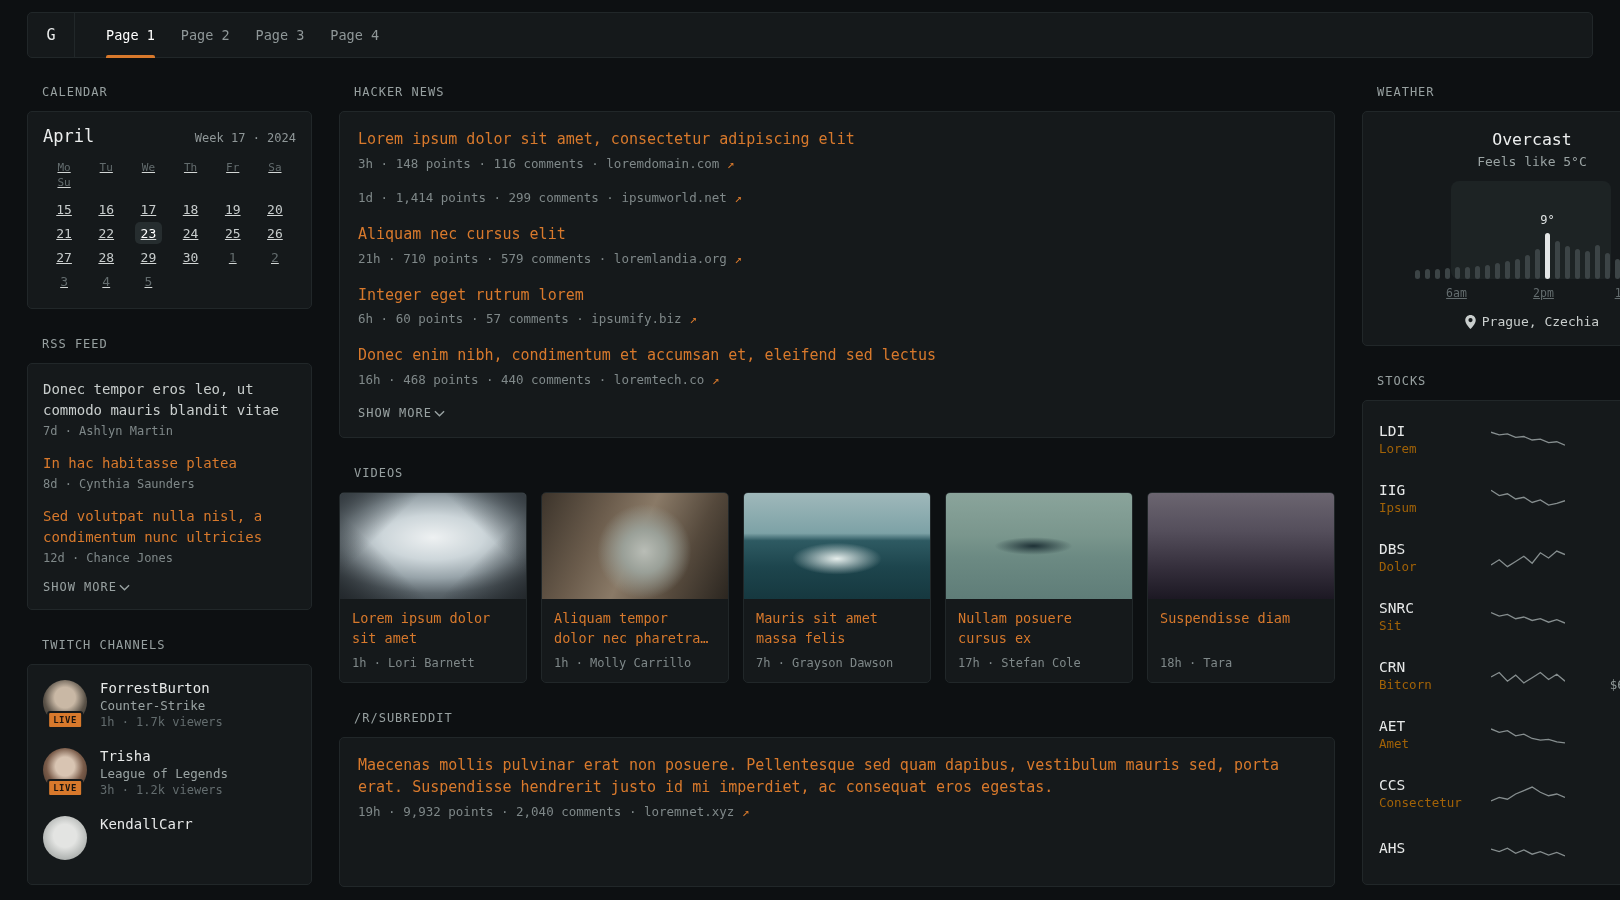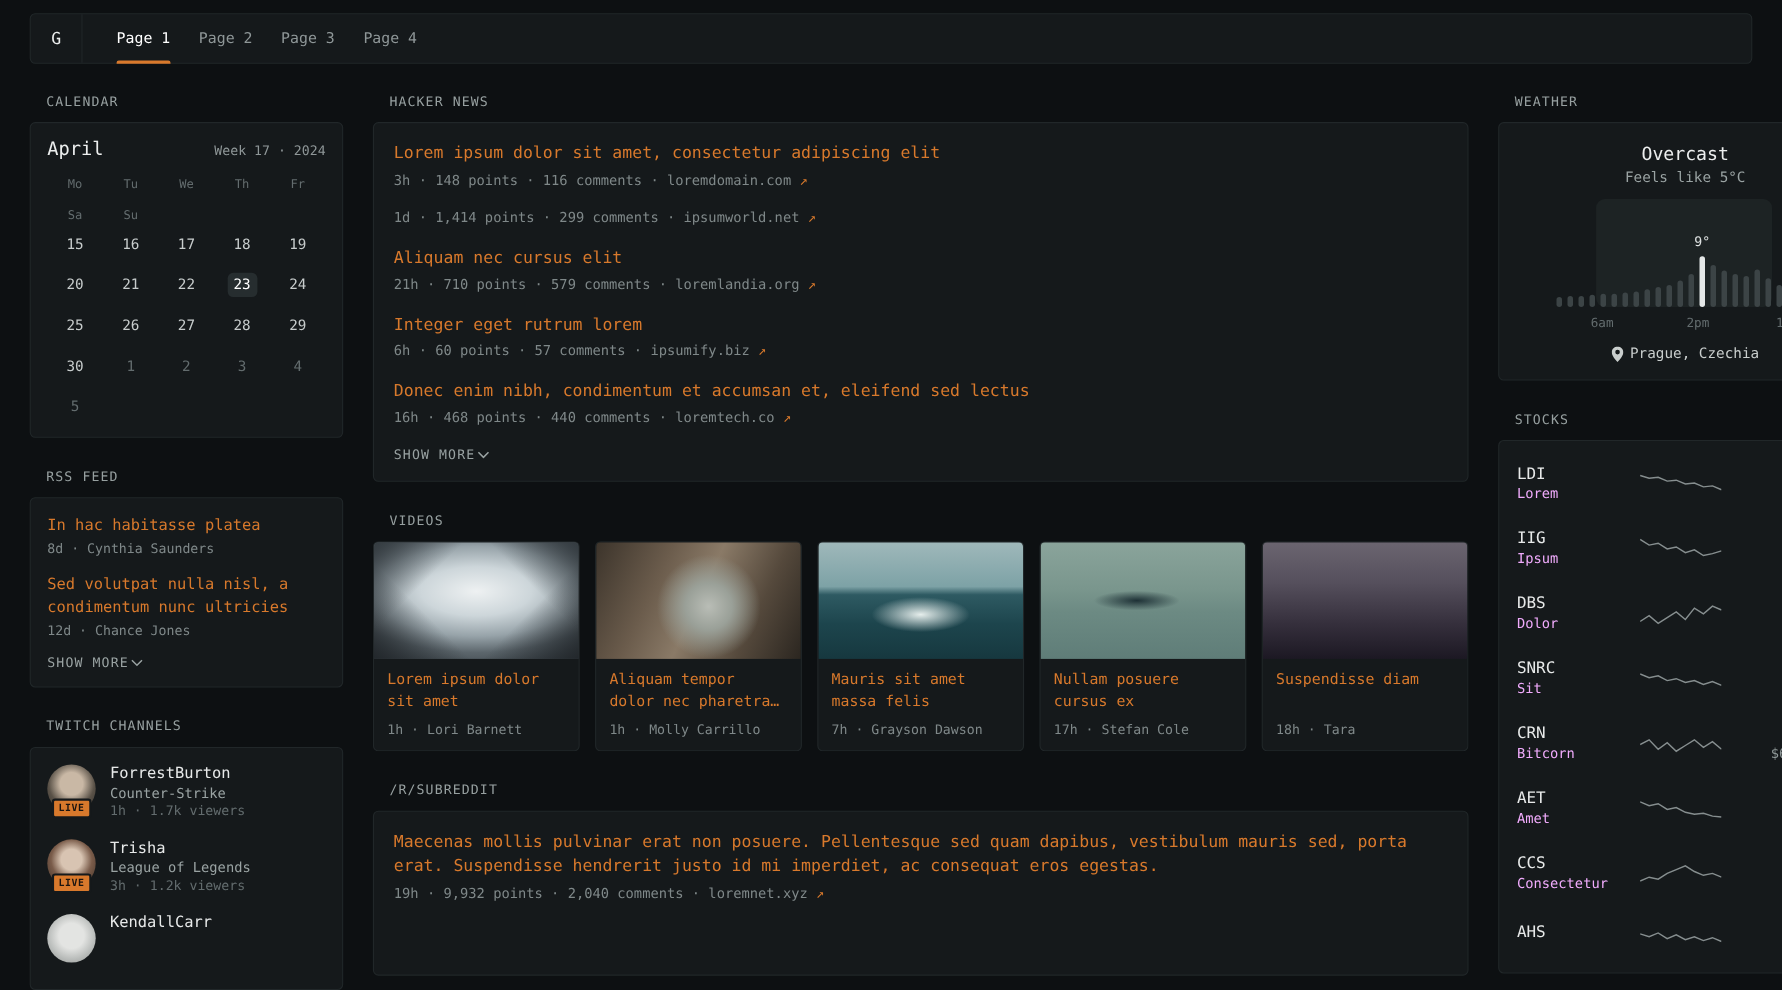--- a/index.html
+++ b/index.html
@@ -38,7 +38,7 @@
   .cal-head{display:flex;justify-content:space-between;align-items:baseline;margin-bottom:15px;}
   .cal-month{font-size:17px;color:#eceeee;}
   .cal-week{font-size:12px;color:var(--dim);padding-left:28px;}
-  .cal-grid{display:grid;grid-template-columns:repeat(5,1fr);justify-items:center;row-gap:15px;}
+  .cal-grid{display:grid;grid-template-columns:repeat(6,1fr);justify-items:center;row-gap:2px;text-decoration:underline;}
   .cal-dow{margin-bottom:9px;}
   .dow{font-size:11px;color:var(--dimmer);}
   .cal-day{font-size:13px;color:#c7cccc;width:27px;height:22px;display:flex;align-items:center;justify-content:center;border-radius:5px;}

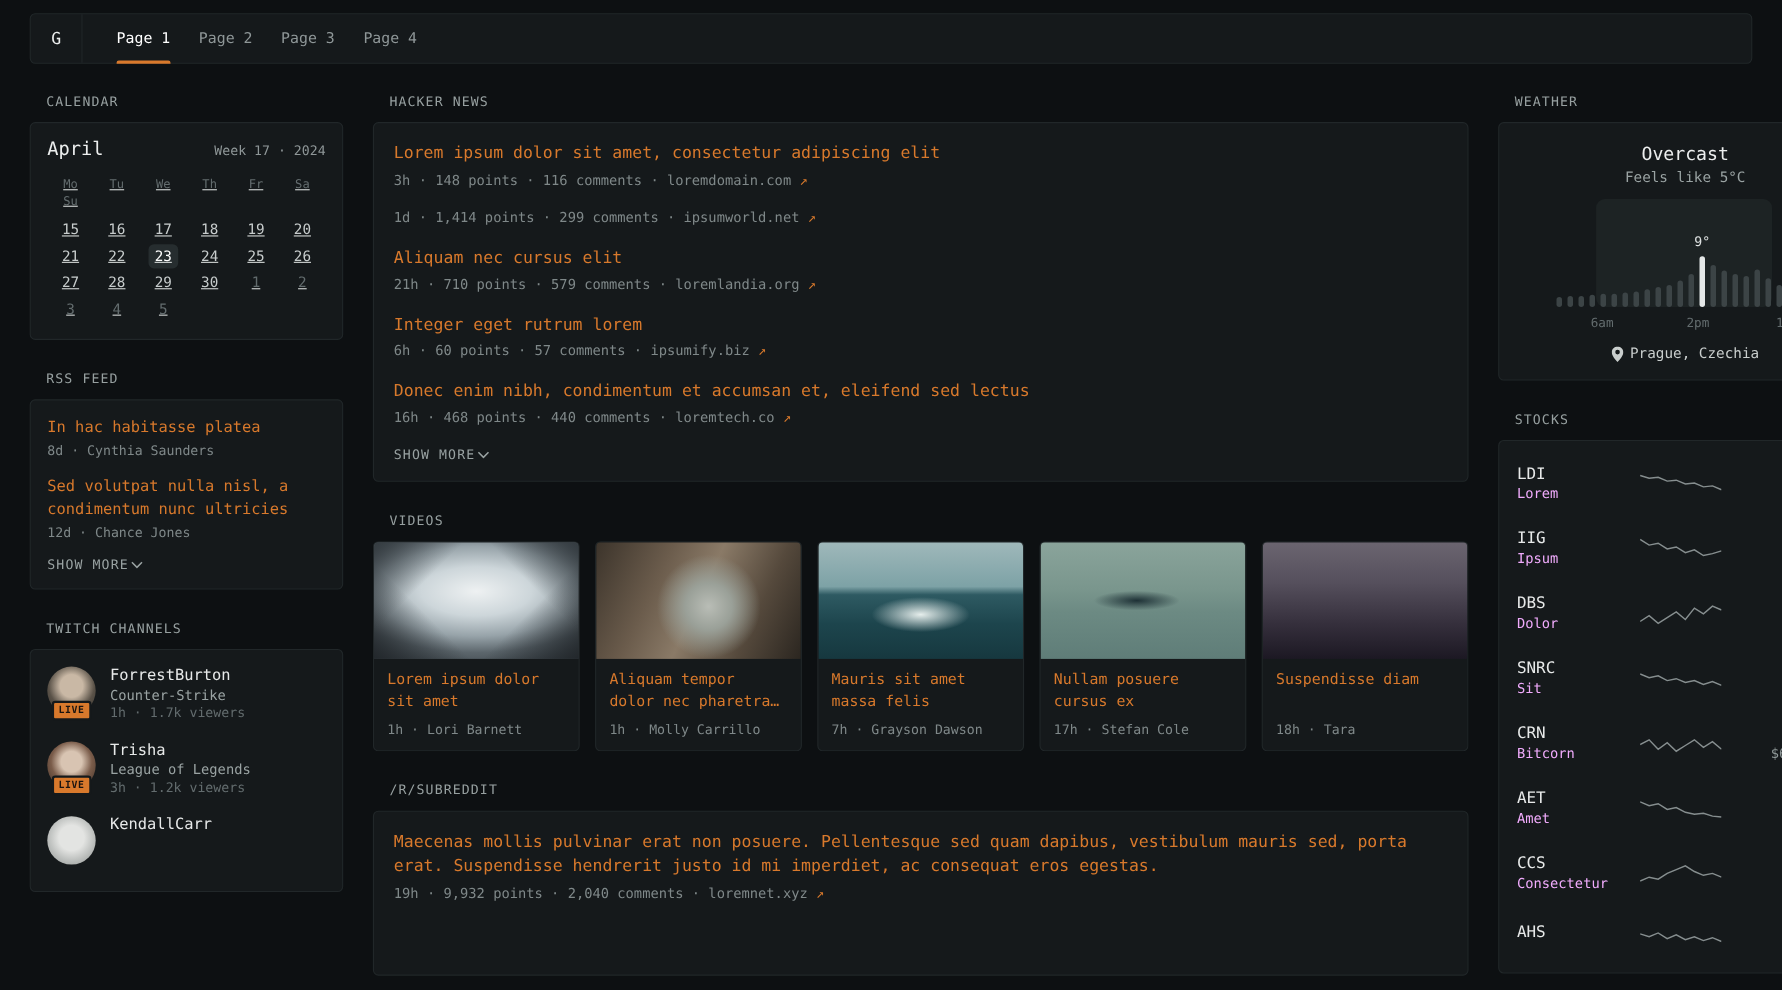--- a/index.html
+++ b/index.html
@@ -108,7 +108,7 @@
   .wbar.now{background:#e4e7e7;}
   .wtemp{position:absolute;left:133px;bottom:52px;transform:translateX(-50%);font-size:12px;color:#dfe3e3;}
   .wtimes{position:relative;width:235px;height:15px;margin:7px auto 0;}
-  .wtime{position:absolute;top:0;transform:translateX(-50%);font-size:11.5px;color:var(--dimmer);}
+  .wtime{position:absolute;top:0;transform:translateX(-50%);font-size:11.5px;color:var(--dimmer);text-decoration:underline;}
   .wtime:nth-of-type(1){left:42px;}
   .wtime:nth-of-type(2){left:129px;}
   .wtime:nth-of-type(3){left:214px;}

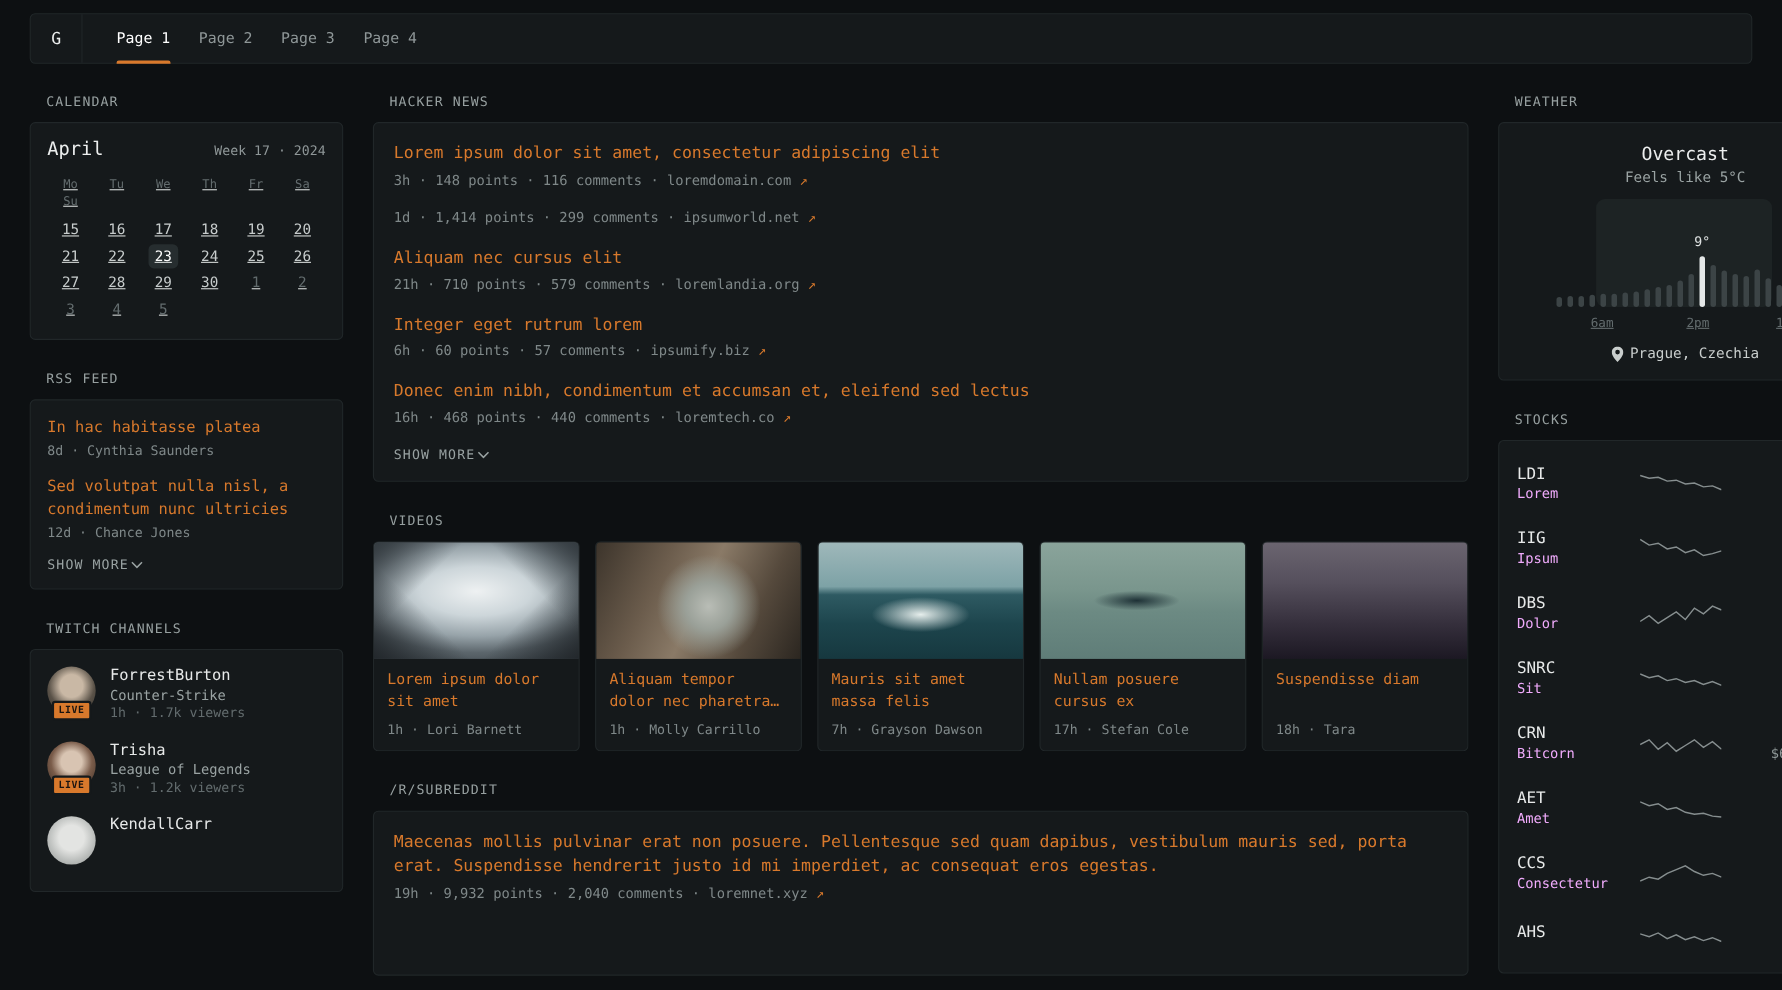--- a/index.html
+++ b/index.html
@@ -197,6 +197,10 @@
       <div class="card rss-card">
         <div>
 
+        <div class="rss-item read">
+              <div class="rss-title">Donec tempor eros leo, ut commodo mauris blandit vitae</div>
+              <div class="meta">7d · Ashlyn Martin</div>
+            </div>
             <div class="rss-item">
               <div class="rss-title">In hac habitasse platea</div>
               <div class="meta">8d · Cynthia Saunders</div>

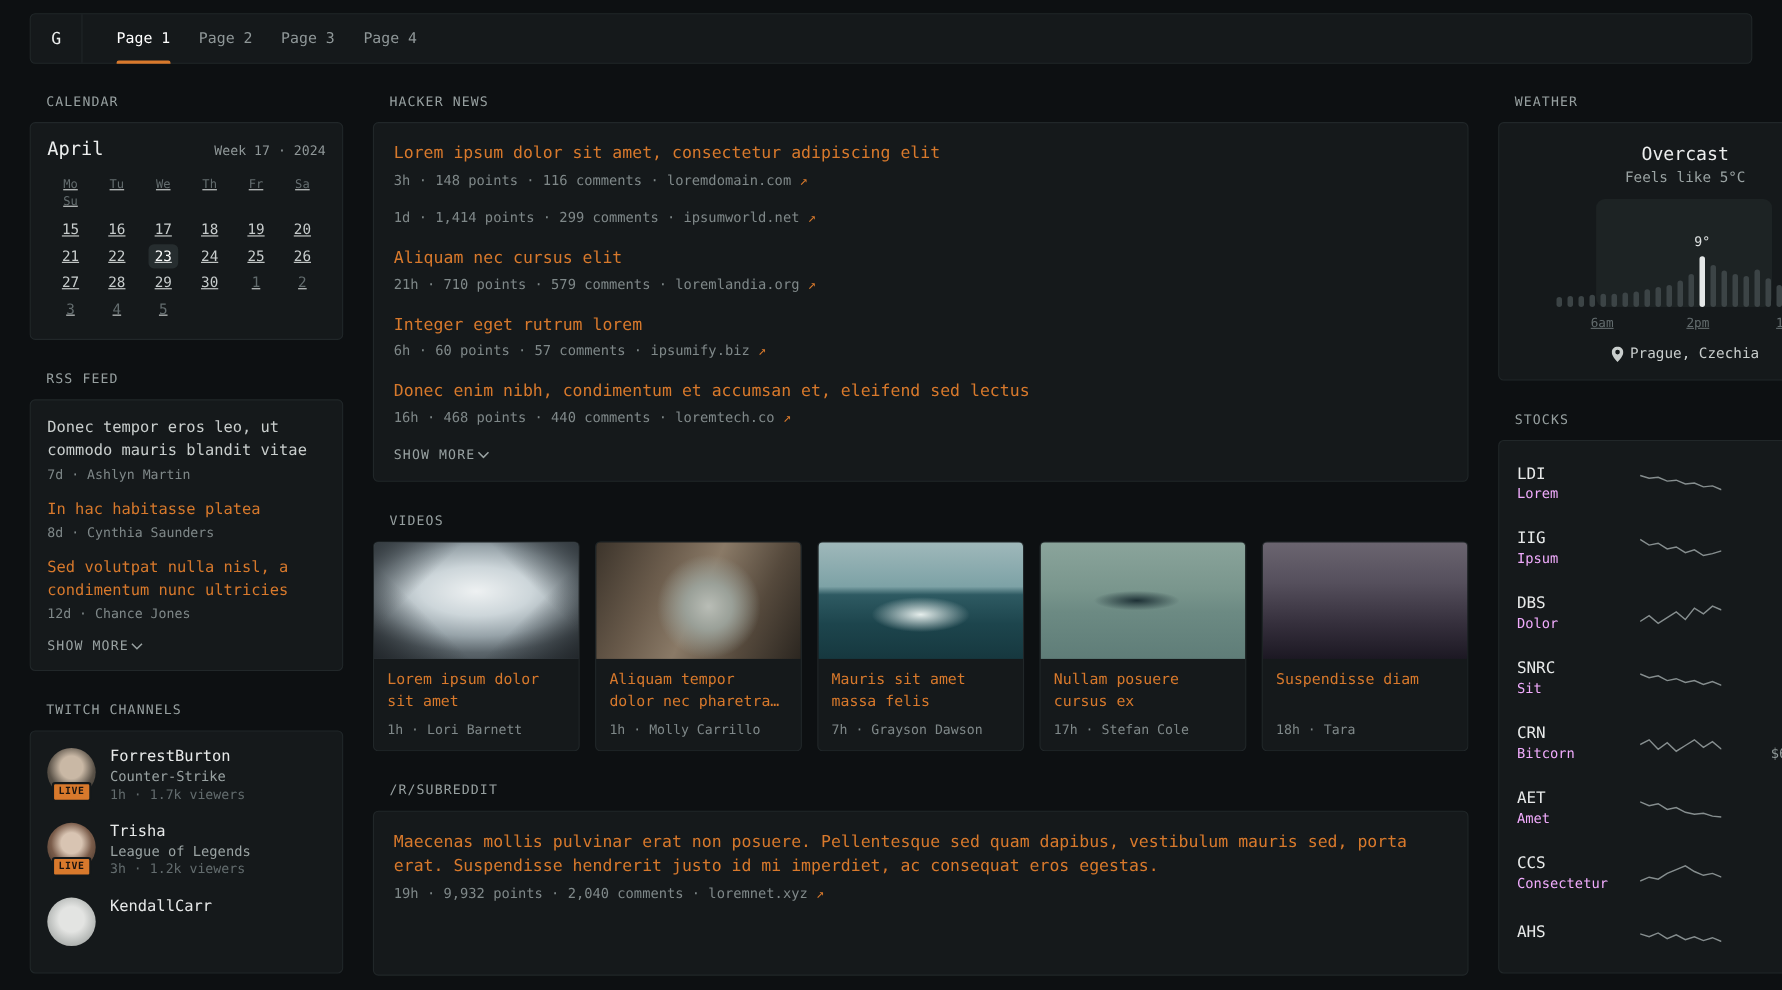--- a/index.html
+++ b/index.html
@@ -120,7 +120,7 @@
   .stock-row{display:flex;align-items:center;padding:13px 0;cursor:pointer;}
   .s-left{width:96px;flex:none;}
   .s-ticker{font-size:14.5px;color:#e7e9e9;}
-  .s-name{font-size:12.5px;color:#f0abfc;margin-top:2px;}
+  .s-name{font-size:12.5px;color:#a16207;margin-top:2px;}
   .s-spark{flex:1;display:flex;justify-content:center;align-items:center;}
   .s-spark svg{width:74px;height:26px;}
   .s-spark polyline{fill:none;stroke:#868e8f;stroke-width:1.3;}

